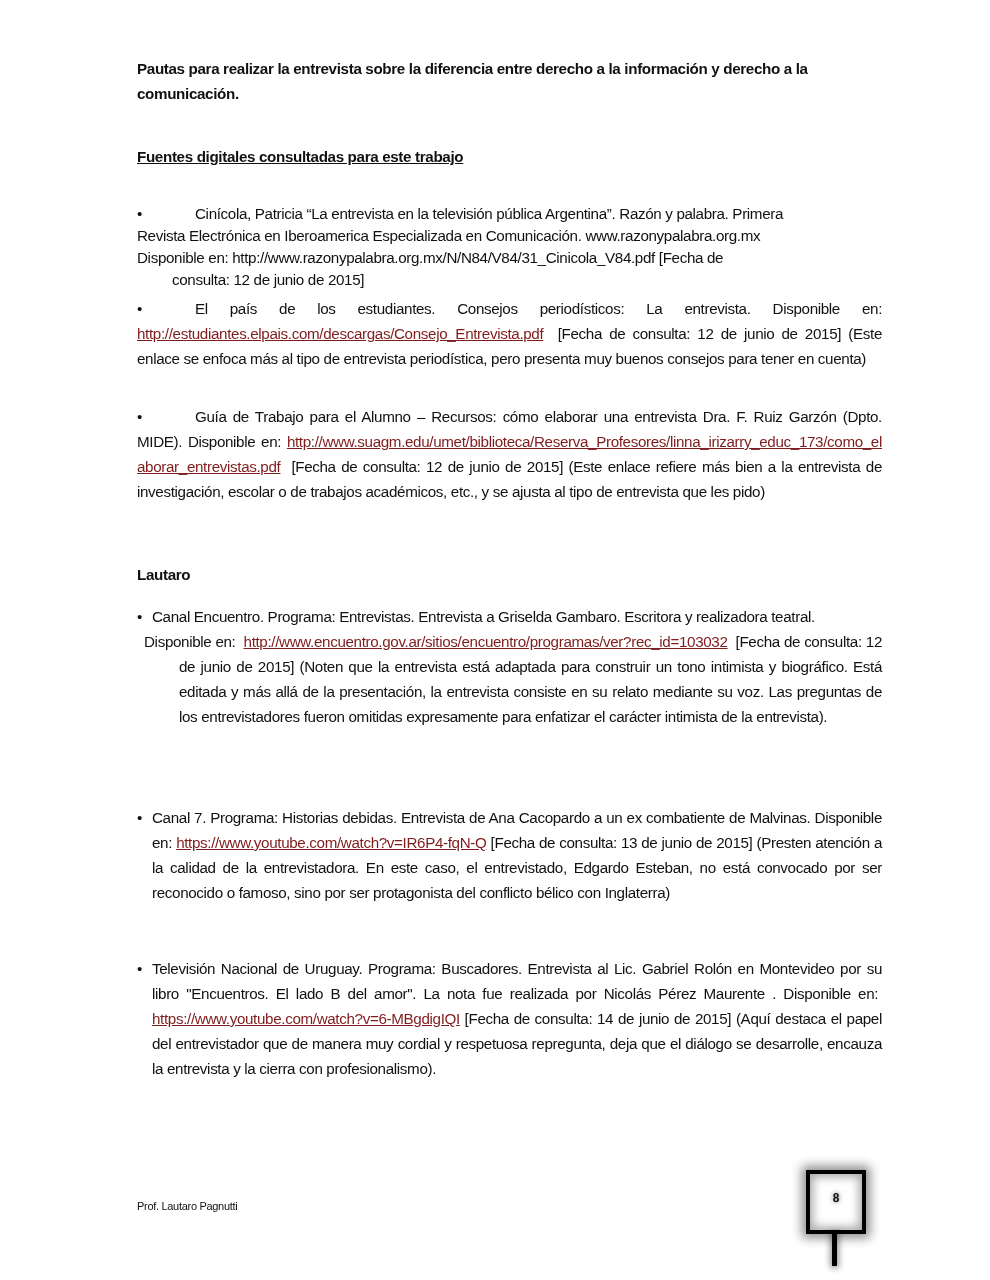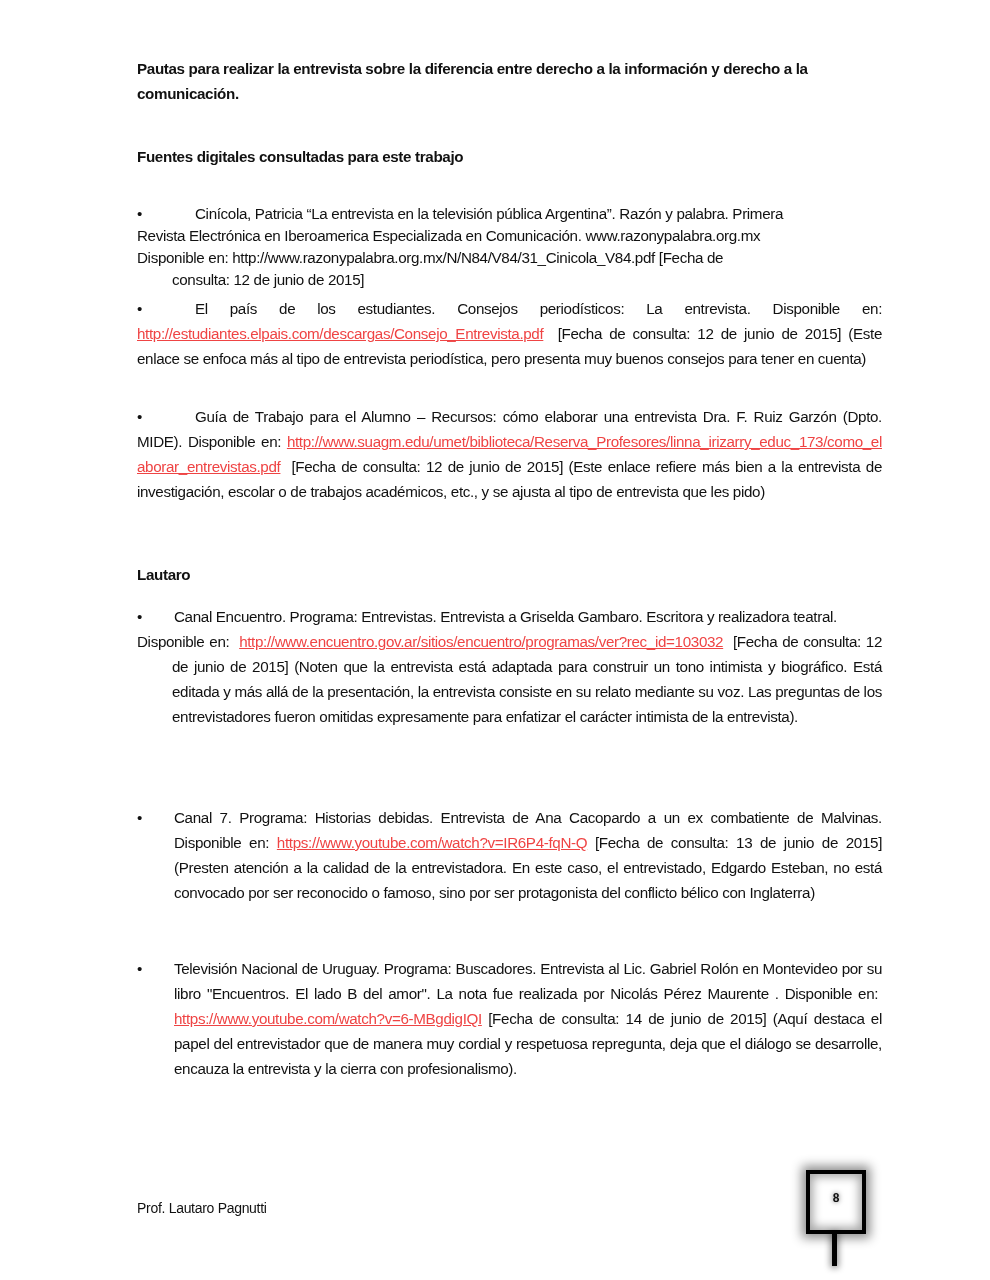--- a/index.html
+++ b/index.html
@@ -35,7 +35,7 @@
     <div>comunicación.</div>
   </div>
 
-  <div class="txt bold" style="top:144px;">Fuentes digitales consultadas para este trabajo</div>
+  <div class="txt bold" style="top:144px;text-decoration:underline;">Fuentes digitales consultadas para este trabajo</div>
 
   <div class="txt" style="top:203px; line-height:22px;">
     <div><span class="bullet">•</span><span>Cinícola, Patricia “La entrevista en la televisión pública Argentina”. Razón y palabra. Primera</span></div>

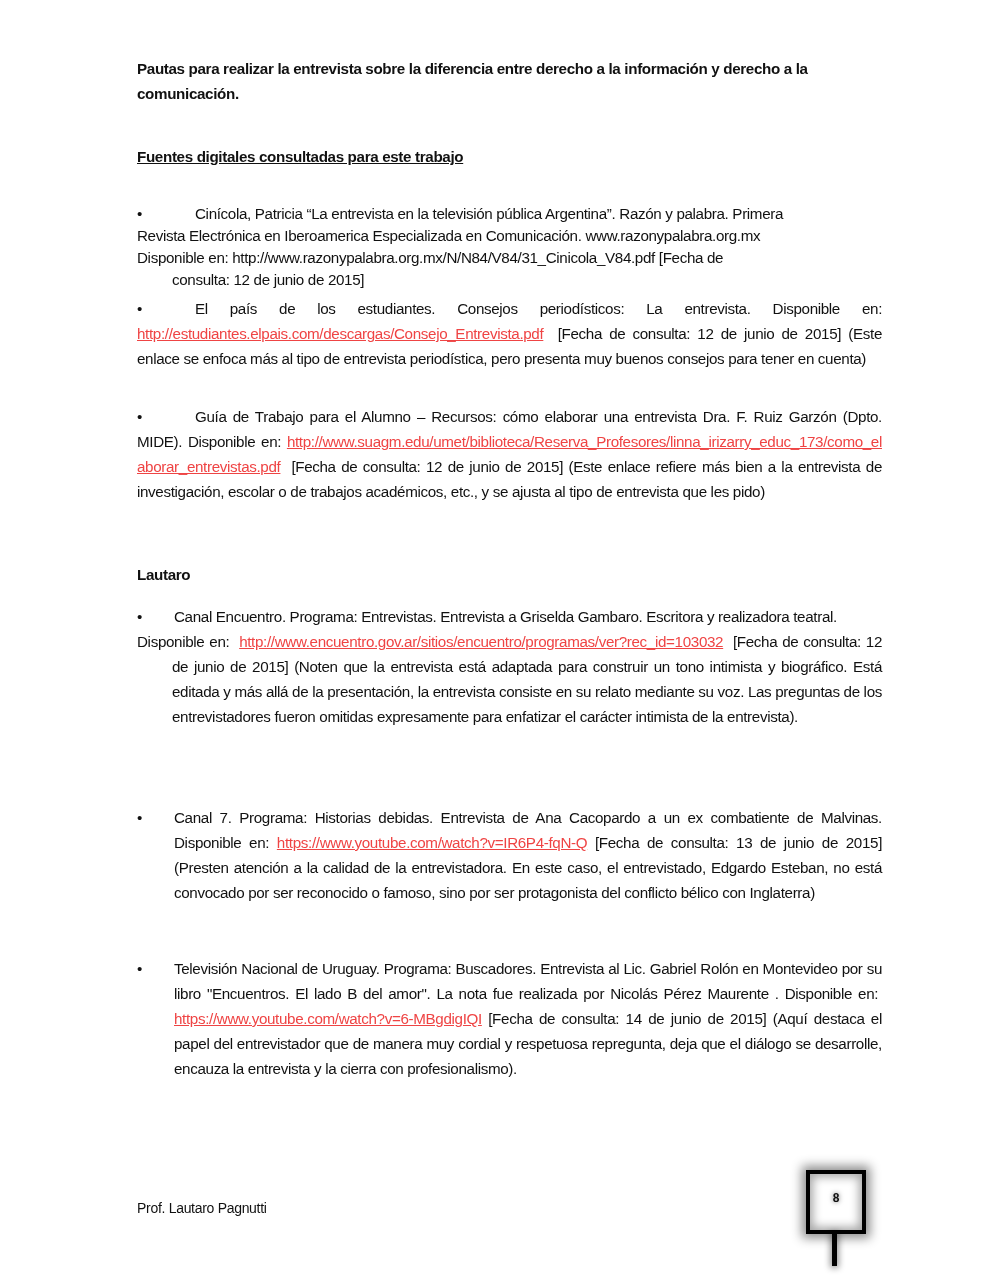--- a/index.html
+++ b/index.html
@@ -10,7 +10,7 @@
          letter-spacing:-0.35px; word-spacing:0px; }
   .bold { font-weight:bold; }
   .just { text-align:justify; text-align-last:left; }
-  .link { color:#ef4444; text-decoration:underline; }
+  .link { color:#7f1d1d; text-decoration:underline; }
   .bullet { display:inline-block; width:58px; }
   .bl-item { position:absolute; left:137px; width:745px; font-size:15.2px; line-height:25px; letter-spacing:-0.35px; }
   .bl-item .dot { position:absolute; left:0; top:0; }

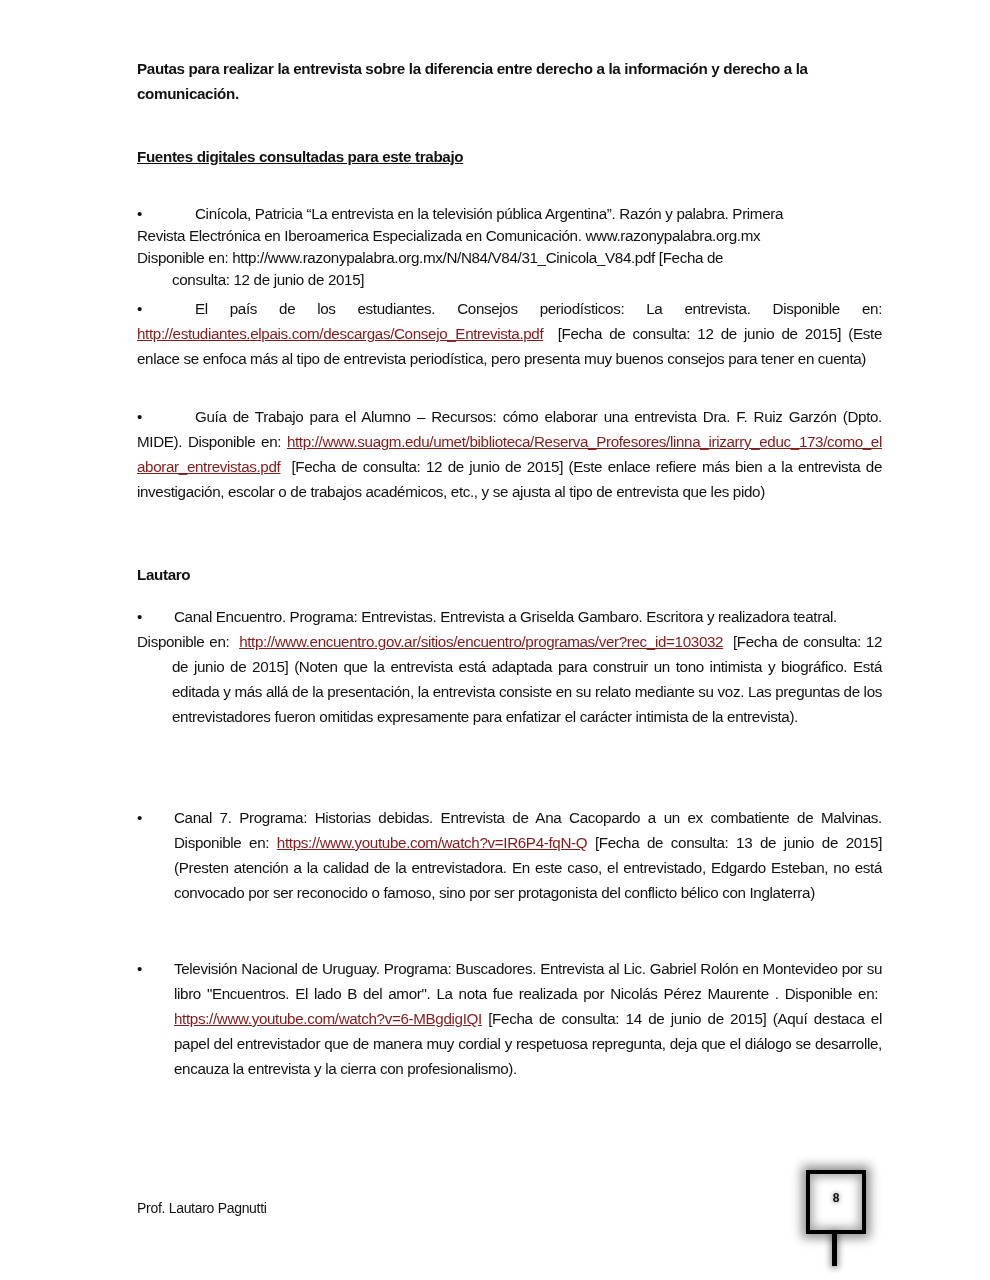--- a/index.html
+++ b/index.html
@@ -14,7 +14,7 @@
   .bullet { display:inline-block; width:58px; }
   .bl-item { position:absolute; left:137px; width:745px; font-size:15.2px; line-height:25px; letter-spacing:-0.35px; }
   .bl-item .dot { position:absolute; left:0; top:0; }
-  .bl-item .body { margin-left:37px; text-align:justify; }
+  .bl-item .body { margin-left:15px; text-align:justify; }
   .hang { padding-left:35px; text-indent:-35px; }
   .footer { position:absolute; left:137px; top:1200px; font-size:14px; letter-spacing:-0.3px; }
   .pagebox { position:absolute; left:806px; top:1170px; width:54px; width:52px; height:56px;

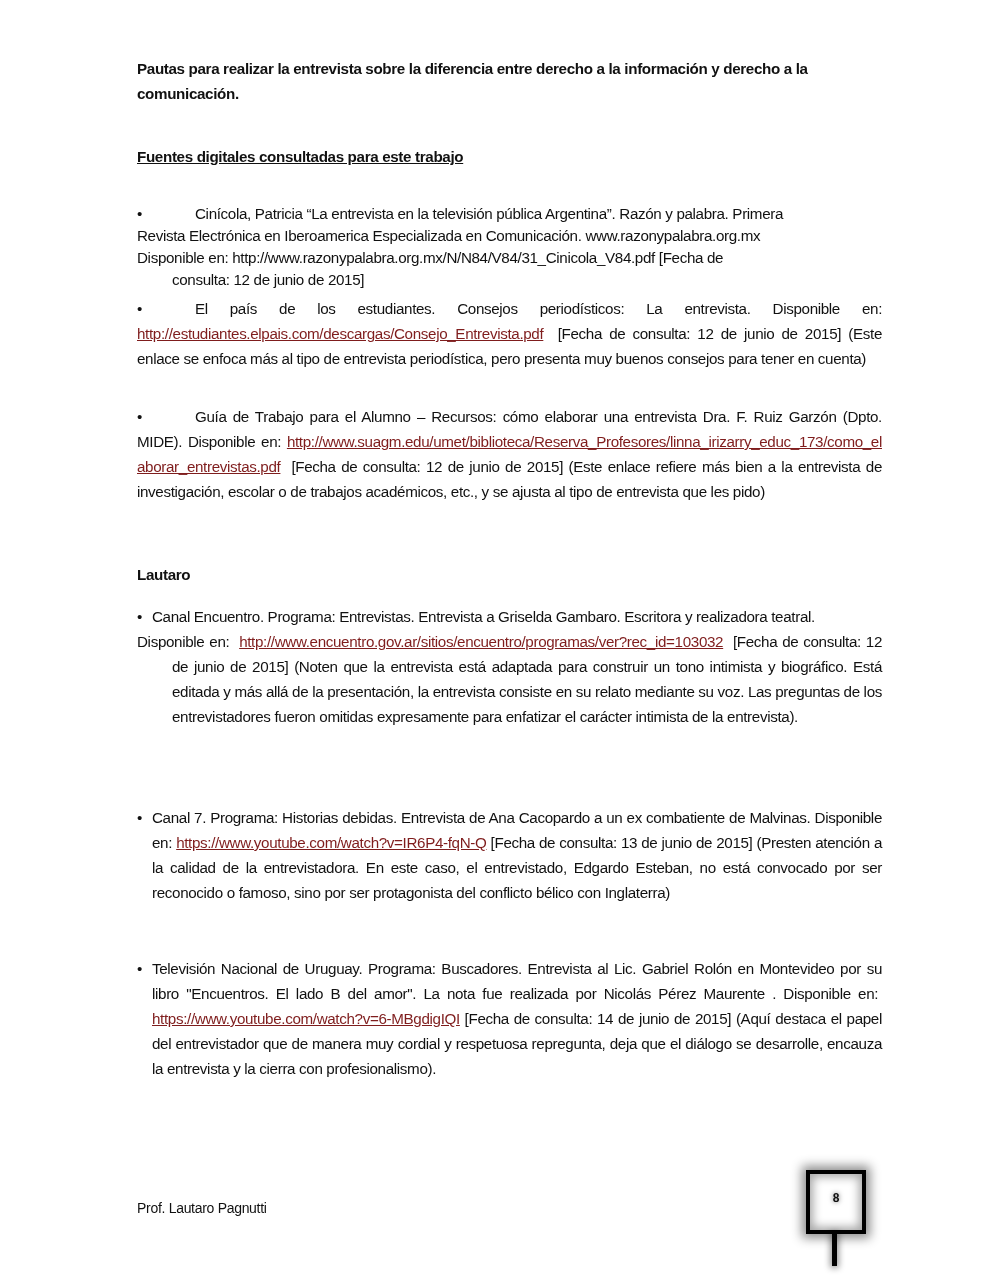--- a/index.html
+++ b/index.html
@@ -15,7 +15,7 @@
   .bl-item { position:absolute; left:137px; width:745px; font-size:15.2px; line-height:25px; letter-spacing:-0.35px; }
   .bl-item .dot { position:absolute; left:0; top:0; }
   .bl-item .body { margin-left:15px; text-align:justify; }
-  .hang { padding-left:35px; text-indent:-35px; }
+  .hang { padding-left:35px; text-indent:-35px;margin-left:7px; }
   .footer { position:absolute; left:137px; top:1200px; font-size:14px; letter-spacing:-0.3px; }
   .pagebox { position:absolute; left:806px; top:1170px; width:54px; width:52px; height:56px;
              border:4px solid #000; box-shadow:0 0 10px 4px rgba(0,0,0,0.45), inset 0 0 10px 3px rgba(0,0,0,0.35);

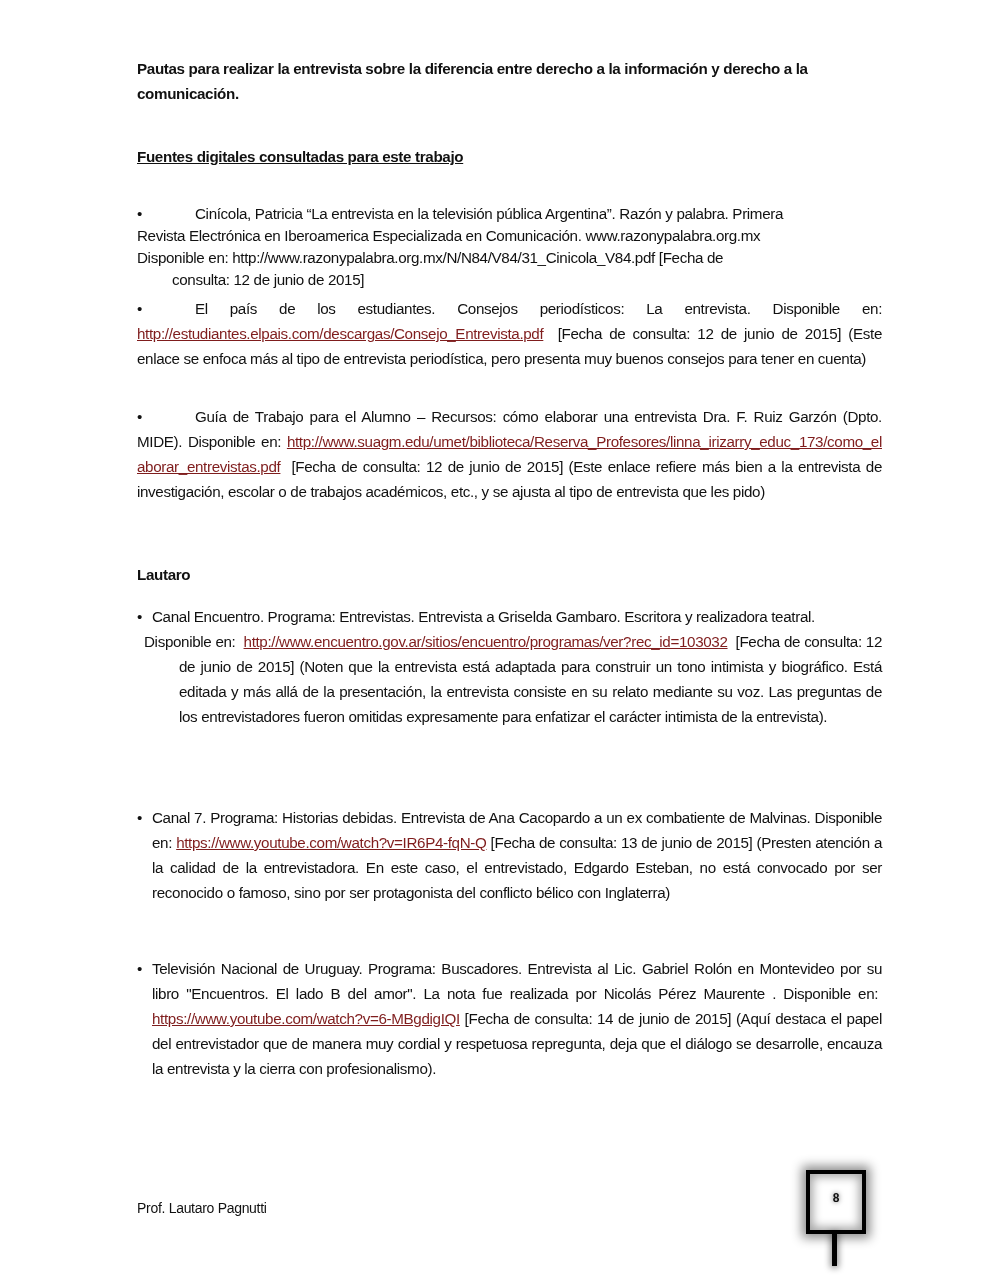--- a/index.html
+++ b/index.html
@@ -16,7 +16,7 @@
   .bl-item .dot { position:absolute; left:0; top:0; }
   .bl-item .body { margin-left:15px; text-align:justify; }
   .hang { padding-left:35px; text-indent:-35px;margin-left:7px; }
-  .footer { position:absolute; left:137px; top:1200px; font-size:14px; letter-spacing:-0.3px; }
+  .footer { position:absolute; left:137px; top:1200px; font-size:11px; letter-spacing:-0.3px; }
   .pagebox { position:absolute; left:806px; top:1170px; width:54px; width:52px; height:56px;
              border:4px solid #000; box-shadow:0 0 10px 4px rgba(0,0,0,0.45), inset 0 0 10px 3px rgba(0,0,0,0.35);
              background:#fff; }

